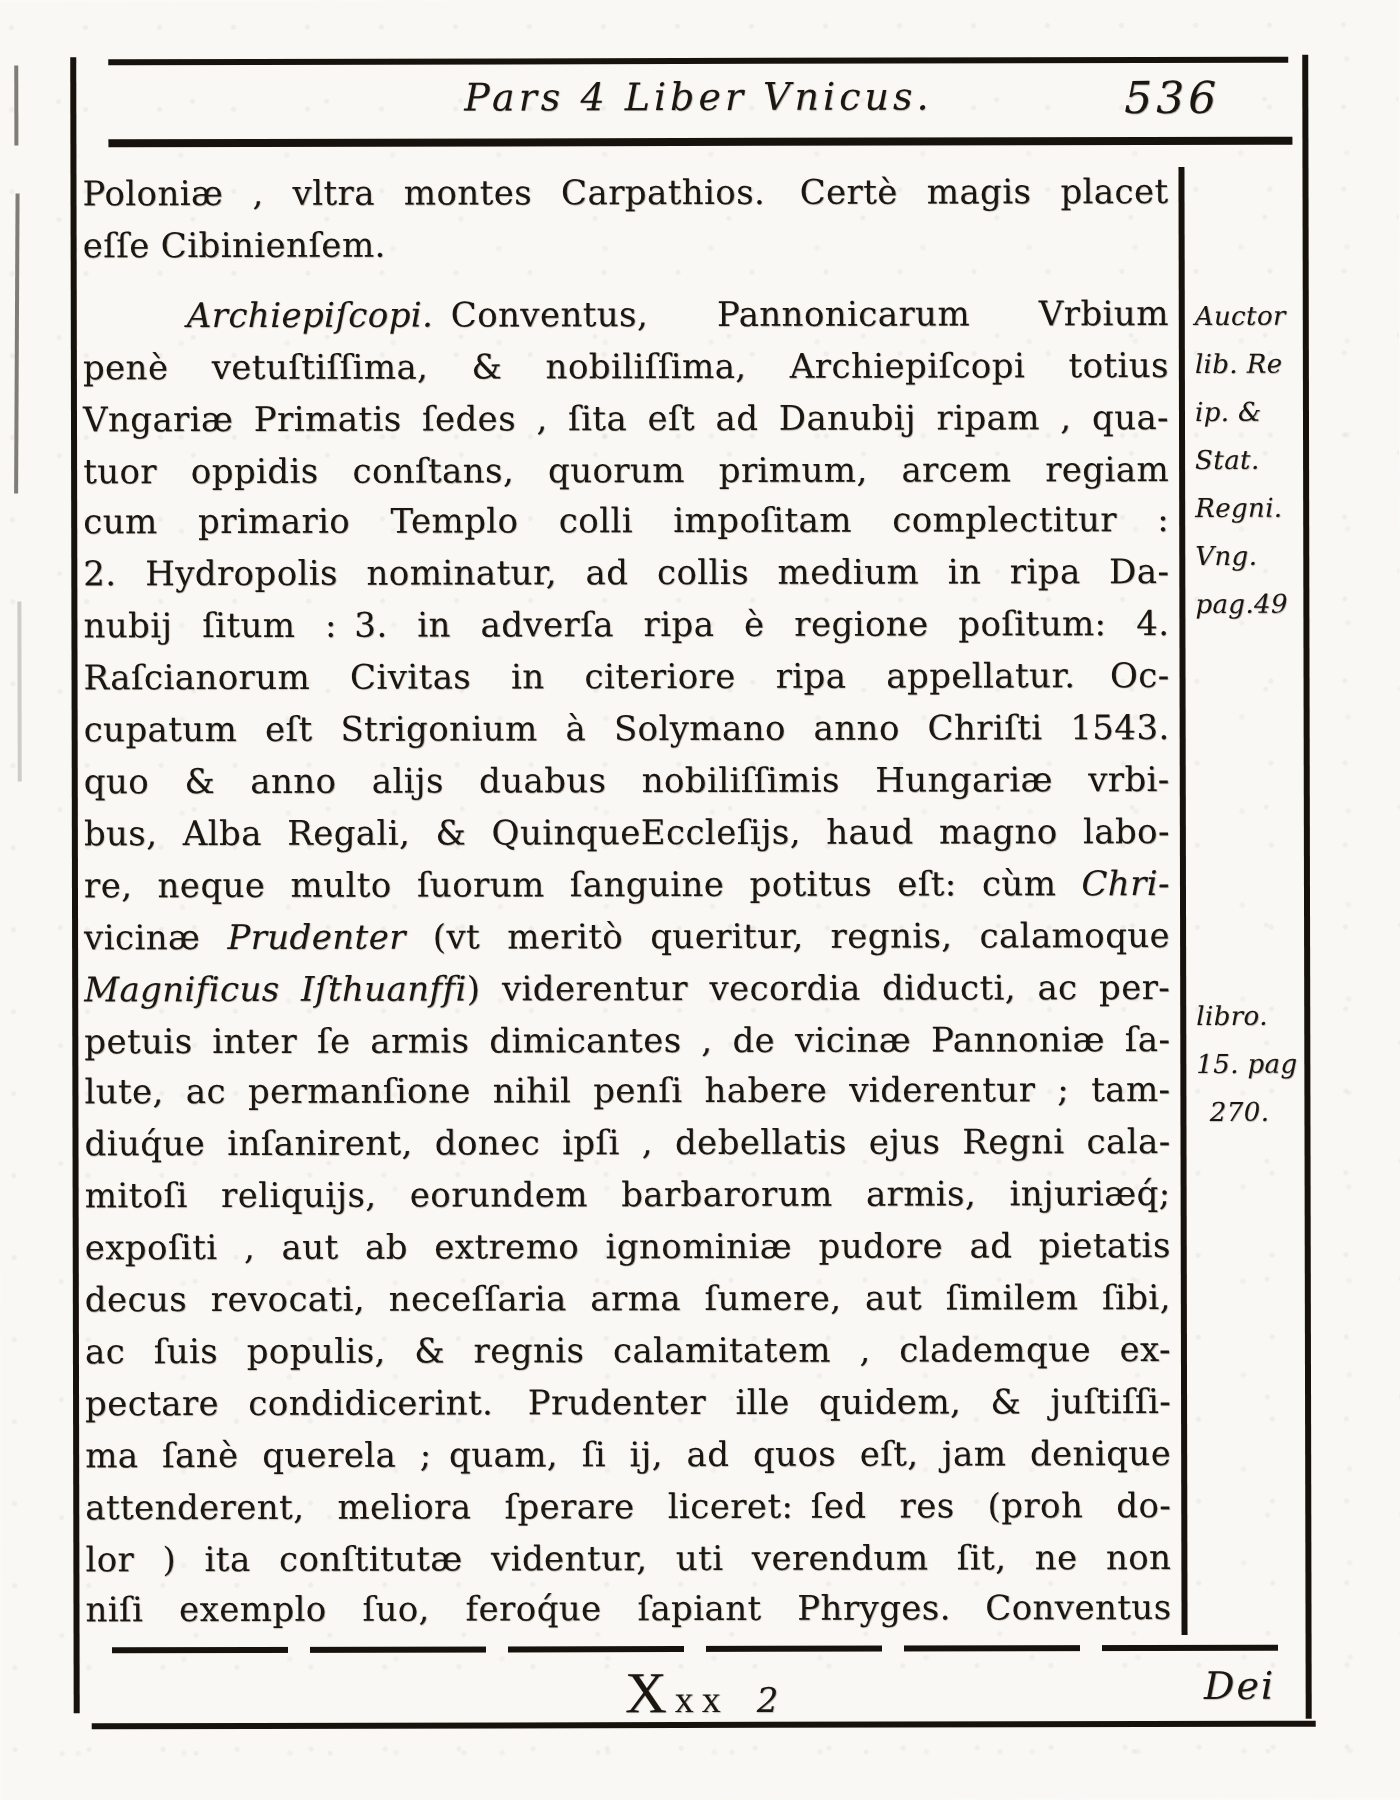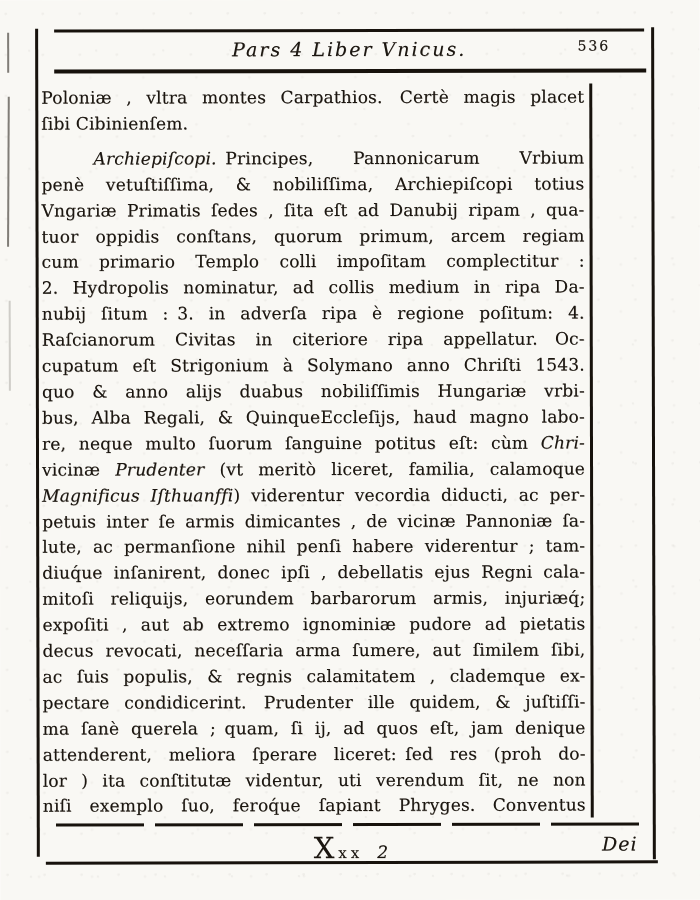--- a/index.html
+++ b/index.html
@@ -36,7 +36,7 @@
   .header{position:absolute;left:55px;top:38px;width:590px;height:28px;}
   .running-title{display:block;text-align:center;font-style:italic;
     font-size:19px;letter-spacing:2px;}
-  .page-number{position:absolute;right:34px;top:0;font-size:14px;letter-spacing:2px;}
+  .page-number{position:absolute;right:34px;top:0;font-style:italic;font-size:22px;letter-spacing:2px;}
 
   
   .text-block{position:absolute;left:42px;top:85px;width:543px;font-size:17px;line-height:25.9px;}

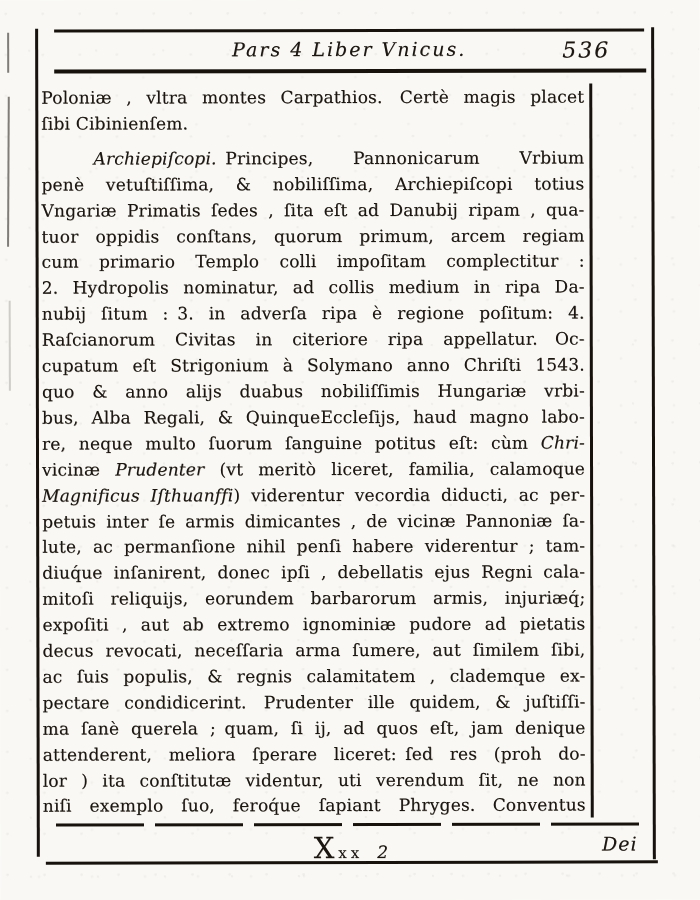--- a/index.html
+++ b/index.html
@@ -85,7 +85,7 @@
 
   <div class="text-block ink" id="text-block">
       <div class="line"><span>Poloniæ , vltra montes Carpathios. Certè magis placet</span></div>
-      <div class="line last"><span>ſibi Cibinienſem.</span></div>
+      <div class="line last"><span>eſſe Cibinienſem.</span></div>
       <div class="line indent para"><span class="it">Archiepiſcopi.</span><span> Principes, Pannonicarum Vrbium</span></div>
       <div class="line"><span>penè vetuſtiſſima, &amp; nobiliſſima, Archiepiſcopi totius</span></div>
       <div class="line"><span>Vngariæ Primatis ſedes , ſita eſt ad Danubij ripam , qua-</span></div>

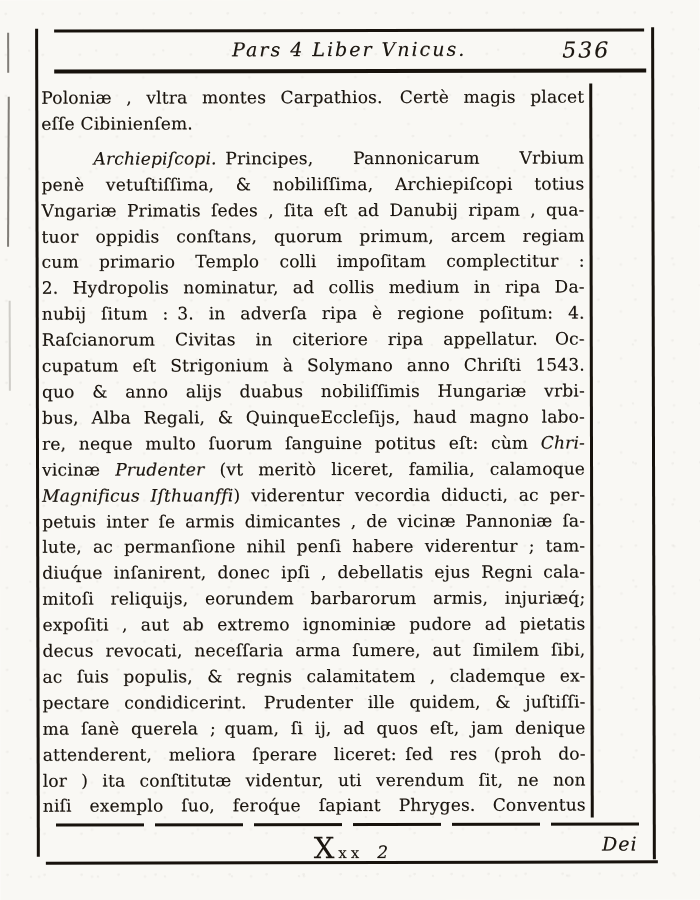--- a/index.html
+++ b/index.html
@@ -86,7 +86,7 @@
   <div class="text-block ink" id="text-block">
       <div class="line"><span>Poloniæ , vltra montes Carpathios. Certè magis placet</span></div>
       <div class="line last"><span>eſſe Cibinienſem.</span></div>
-      <div class="line indent para"><span class="it">Archiepiſcopi.</span><span> Principes, Pannonicarum Vrbium</span></div>
+      <div class="line indent para"><span class="it">Archiepiſcopi.</span><span> Conventus, Pannonicarum Vrbium</span></div>
       <div class="line"><span>penè vetuſtiſſima, &amp; nobiliſſima, Archiepiſcopi totius</span></div>
       <div class="line"><span>Vngariæ Primatis ſedes , ſita eſt ad Danubij ripam , qua-</span></div>
       <div class="line"><span>tuor oppidis conſtans, quorum primum, arcem regiam</span></div>

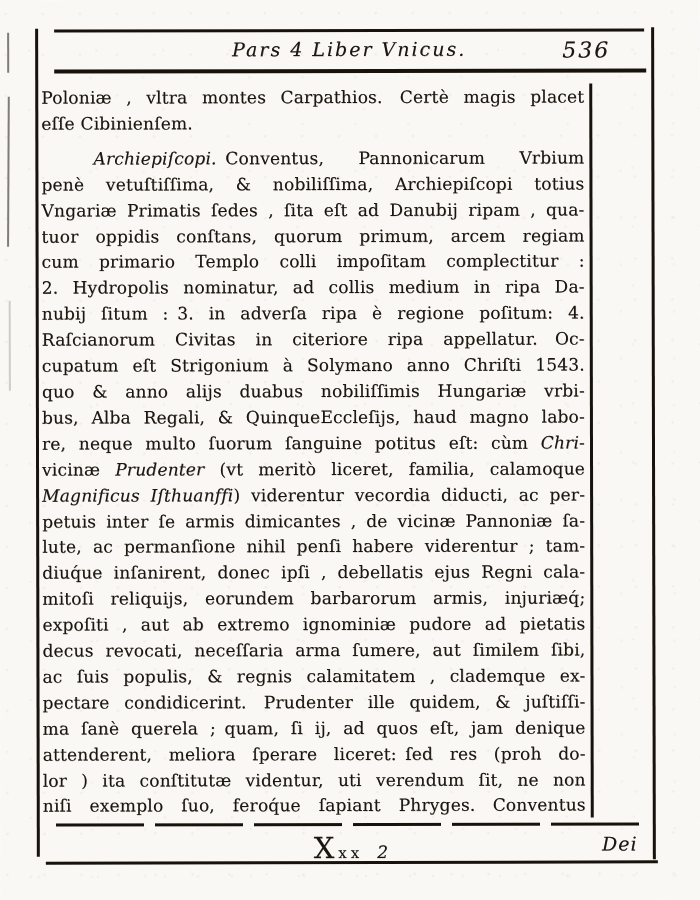--- a/index.html
+++ b/index.html
@@ -114,6 +114,15 @@
       <div class="line"><span>niſi exemplo ſuo, feroq́ue ſapiant Phryges. Conventus</span></div>
     </div>
 
+  <aside class="margin-note note-a ink" id="note-0">
+      <div>Auctor</div>
+      <div>lib. Re</div>
+      <div>ip. &amp;</div>
+      <div>Stat.</div>
+      <div>Regni.</div>
+      <div>Vng.</div>
+      <div>pag.49</div>
+    </aside>
 
   <div class="rule rule-footer"></div>
 

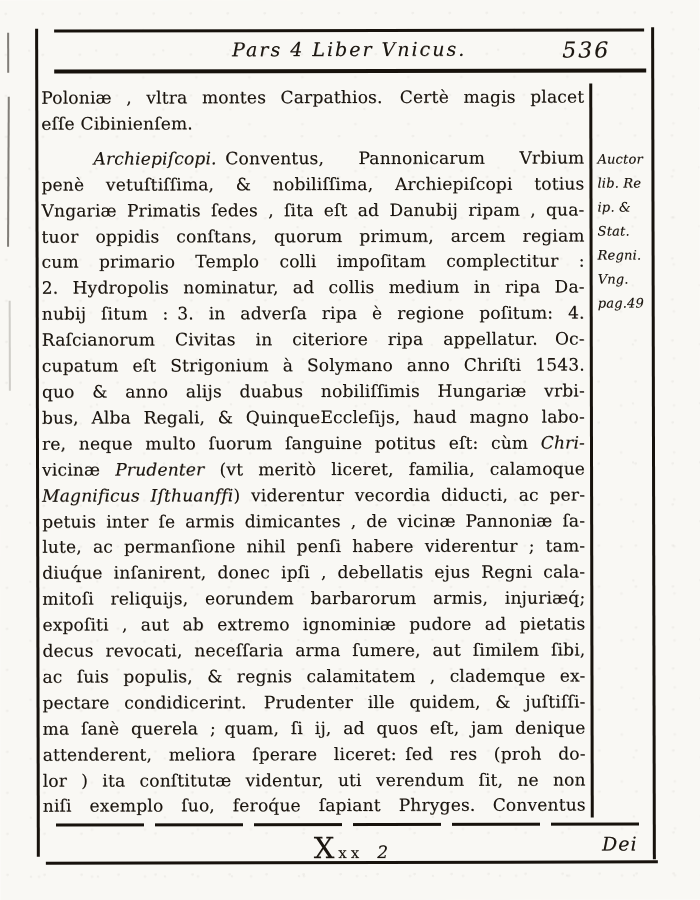--- a/index.html
+++ b/index.html
@@ -98,7 +98,7 @@
       <div class="line"><span>quo &amp; anno alijs duabus nobiliſſimis Hungariæ vrbi-</span></div>
       <div class="line"><span>bus, Alba Regali, &amp; QuinqueEccleſijs, haud magno labo-</span></div>
       <div class="line"><span>re, neque multo ſuorum ſanguine potitus eſt: cùm </span><span class="it">Chri-</span></div>
-      <div class="line"><span>vicinæ </span><span class="it">Prudenter</span><span> (vt meritò liceret, familia, calamoque</span></div>
+      <div class="line"><span>vicinæ </span><span class="it">Prudenter</span><span> (vt meritò queritur, regnis, calamoque</span></div>
       <div class="line"><span class="it">Magnificus Iſthuanffi</span><span>) viderentur vecordia diducti, ac per-</span></div>
       <div class="line"><span>petuis inter ſe armis dimicantes , de vicinæ Pannoniæ ſa-</span></div>
       <div class="line"><span>lute, ac permanſione nihil penſi habere viderentur ; tam-</span></div>

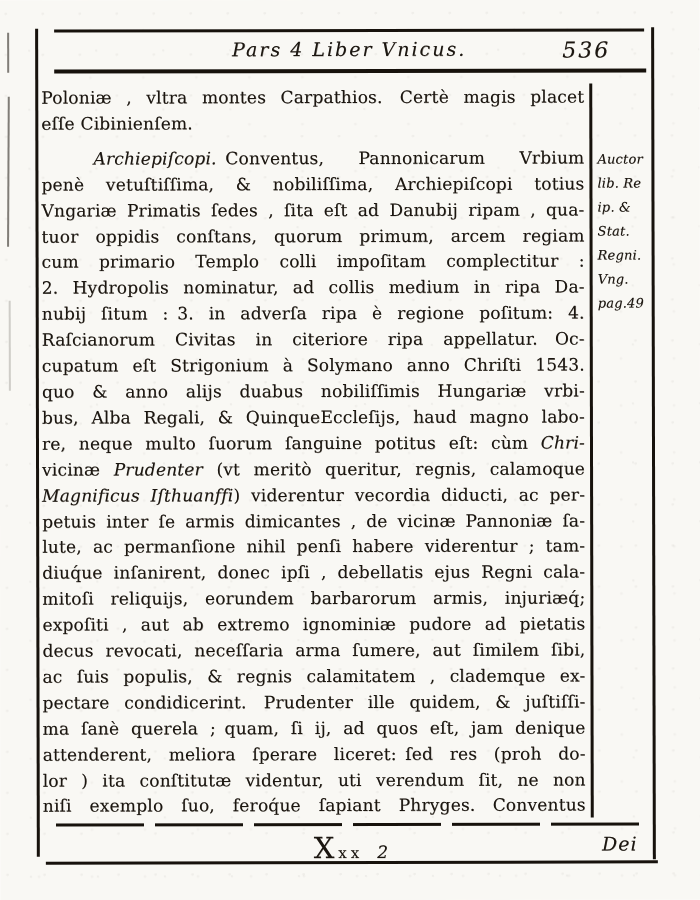--- a/index.html
+++ b/index.html
@@ -123,6 +123,11 @@
       <div>Vng.</div>
       <div>pag.49</div>
     </aside>
+  <aside class="margin-note note-b ink" id="note-1">
+      <div>libro.</div>
+      <div>15. pag</div>
+      <div> 270.</div>
+    </aside>
 
   <div class="rule rule-footer"></div>
 

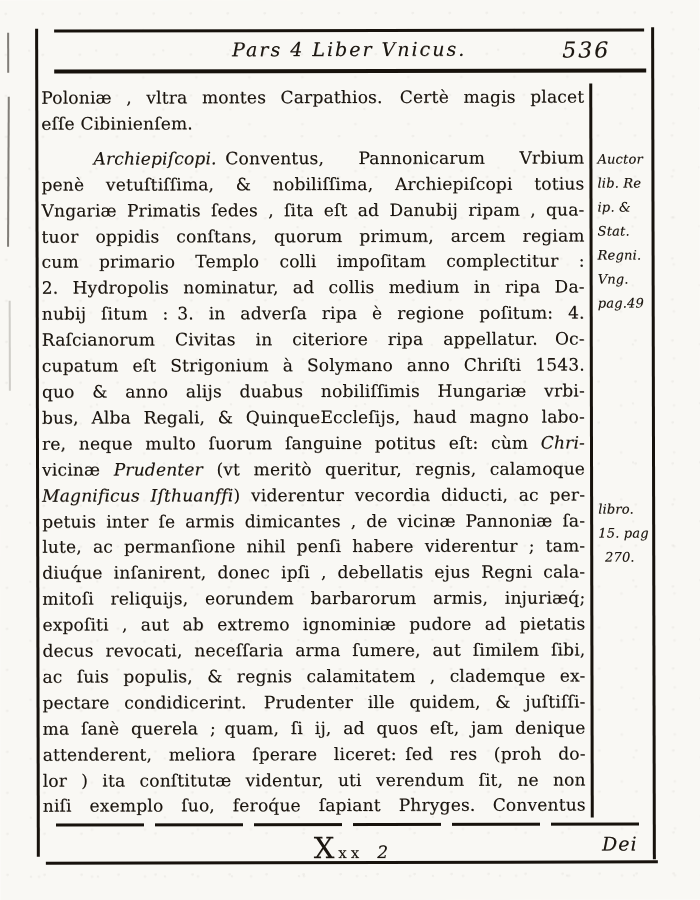--- a/index.html
+++ b/index.html
@@ -55,7 +55,7 @@
 
   
   .footer-sig{position:absolute;left:55px;top:831px;width:590px;text-align:center;}
-  .signature{display:inline-block;font-size:15px;letter-spacing:4px;}
+  .signature{display:inline-block;font-size:19px;letter-spacing:4px;font-family:Liberation Serif, serif;}
   .signature::first-letter{font-size:29px;}
   .sig-num{font-size:17px;font-style:italic;margin-left:14px;}
   .catchword{position:absolute;left:590px;top:833px;width:58px;text-align:center;

